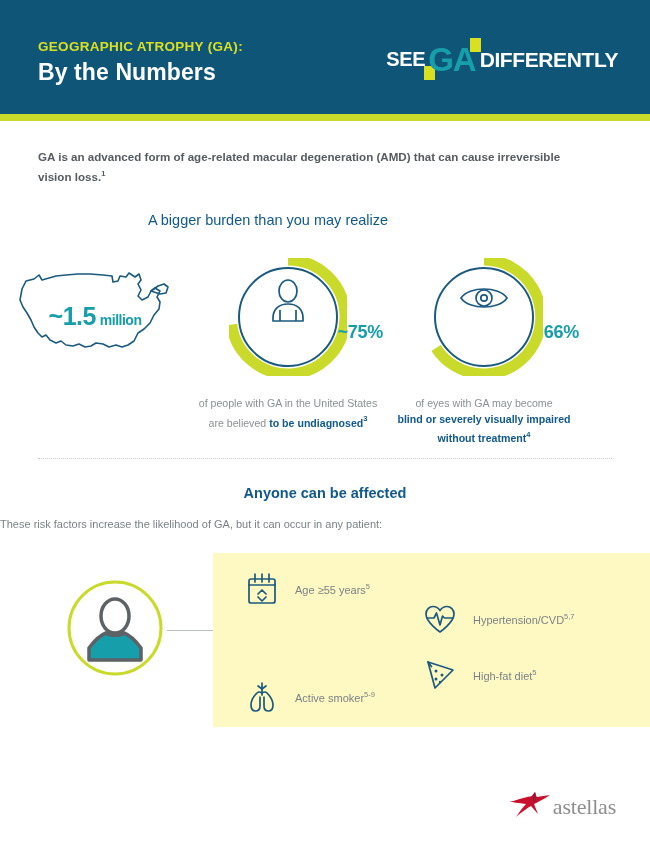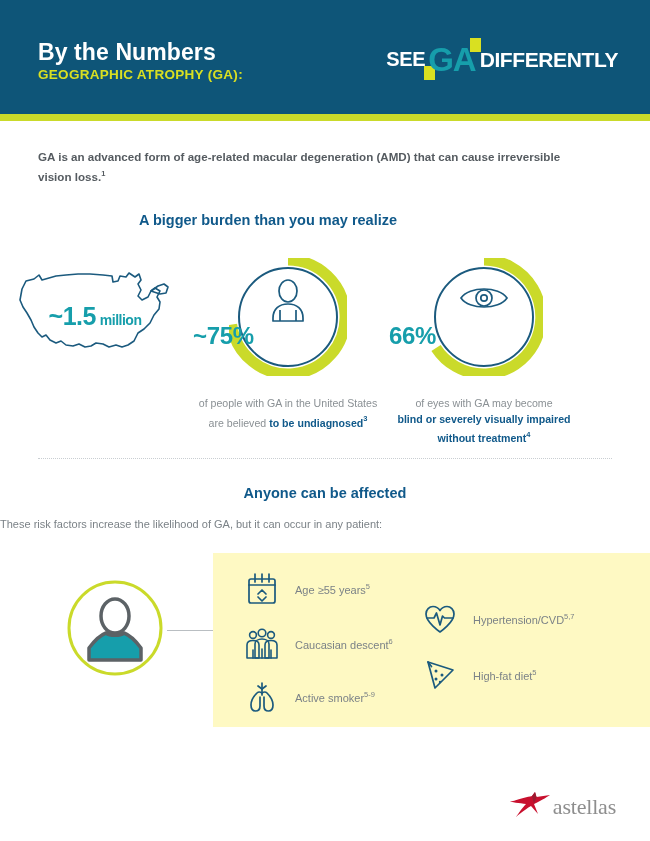--- a/index.html
+++ b/index.html
@@ -288,8 +288,8 @@
 <div id="header-stripe"></div>
 
 <div id="header-title-block">
+  <p id="header-eyebrow">GEOGRAPHIC ATROPHY (GA):</p>
   <p id="header-title">By the Numbers</p>
-  <p id="header-eyebrow">GEOGRAPHIC ATROPHY (GA):</p>
 </div>
 
 <div id="brand-logo">

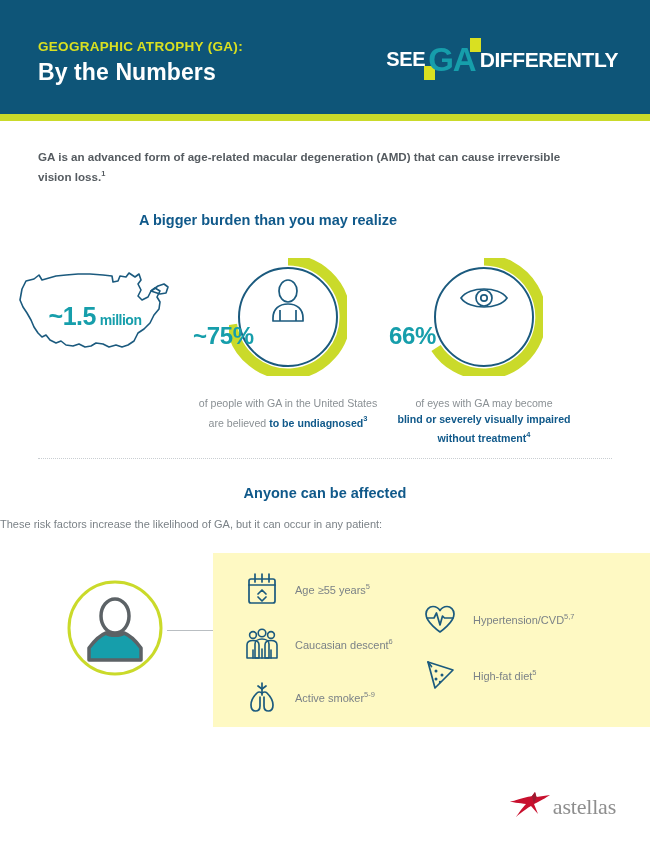--- a/index.html
+++ b/index.html
@@ -121,7 +121,7 @@
     text-align: center;
     color: #10598a;
     font-size: 14.5px;
-    font-weight: bold;
+    font-weight: normal;
   }
 
   

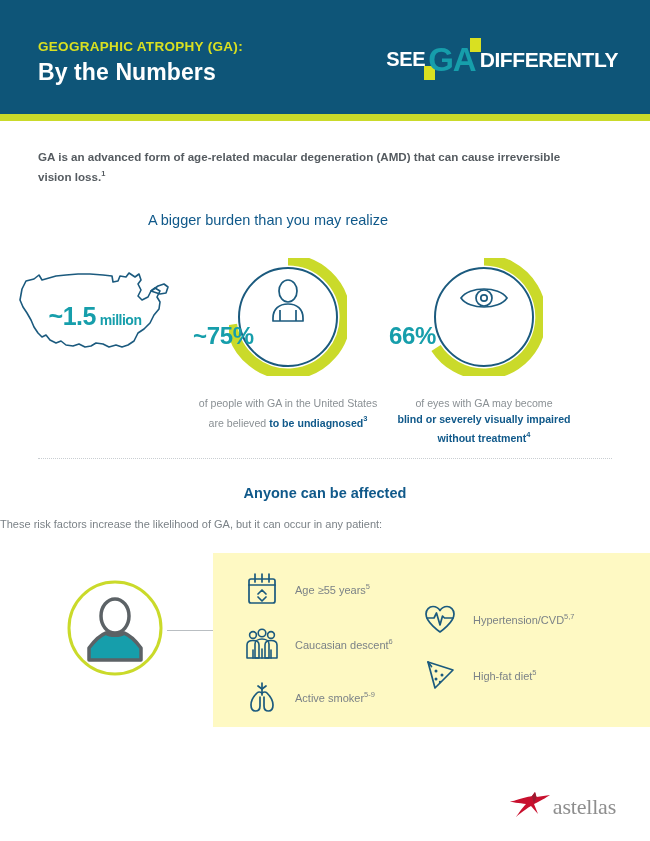--- a/index.html
+++ b/index.html
@@ -161,9 +161,9 @@
     position: absolute;
     left: 0; right: 0;
     top: 64px;
-    text-align: left;
+    text-align: right;
     color: #169eab;
-    font-size: 24px;
+    font-size: 18px;
     font-weight: bold;
     letter-spacing: -0.3px;
   }

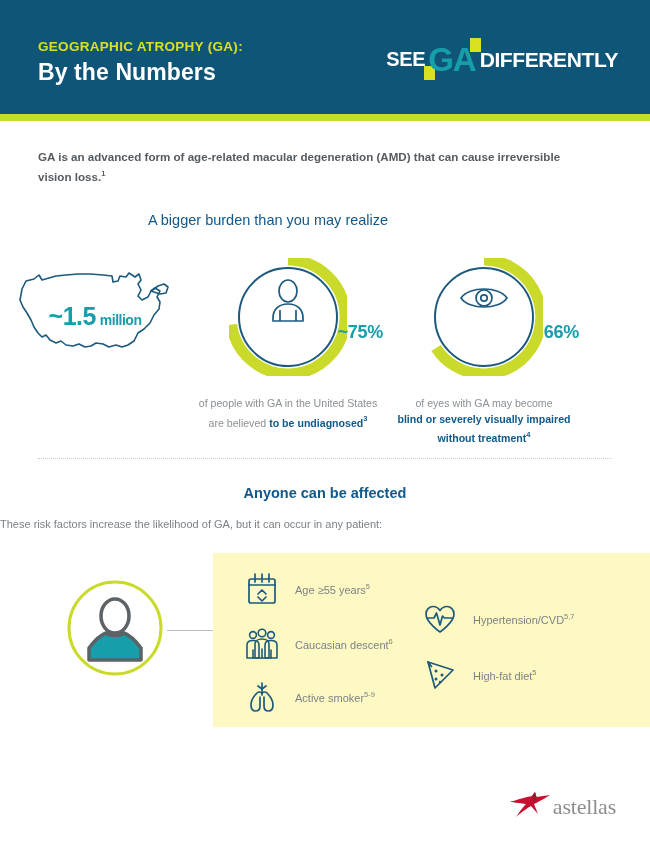--- a/index.html
+++ b/index.html
@@ -393,22 +393,6 @@
     <span class="risk-label"><span>Age ≥55 years</span><sup>5</sup></span>
   </div>
 
-  <div class="risk-item" style="left:30px; top:72px">
-    <span class="risk-icon">
-      <svg width="34" height="32" viewBox="0 0 34 32" fill="none" stroke="#1b5a7e" stroke-width="1.6" stroke-linejoin="round" stroke-linecap="round">
-        <circle cx="8" cy="7" r="3.4"></circle>
-        <circle cx="17" cy="5" r="3.8"></circle>
-        <circle cx="26" cy="7" r="3.4"></circle>
-        <path d="M2,30 L2,17 C2,14 4.5,12.5 8,12.5 C11.5,12.5 14,14 14,17 L14,30 Z"></path>
-        <path d="M10,30 L10,16 C10,13 13,11 17,11 C21,11 24,13 24,16 L24,30 Z"></path>
-        <path d="M20,30 L20,17 C20,14 22.5,12.5 26,12.5 C29.5,12.5 32,14 32,17 L32,30 Z"></path>
-        <line x1="8" y1="22" x2="8" y2="30"></line>
-        <line x1="17" y1="21" x2="17" y2="30"></line>
-        <line x1="26" y1="22" x2="26" y2="30"></line>
-      </svg>
-    </span>
-    <span class="risk-label"><span>Caucasian descent</span><sup>6</sup></span>
-  </div>
 
   <div class="risk-item" style="left:30px; top:125px">
     <span class="risk-icon">

